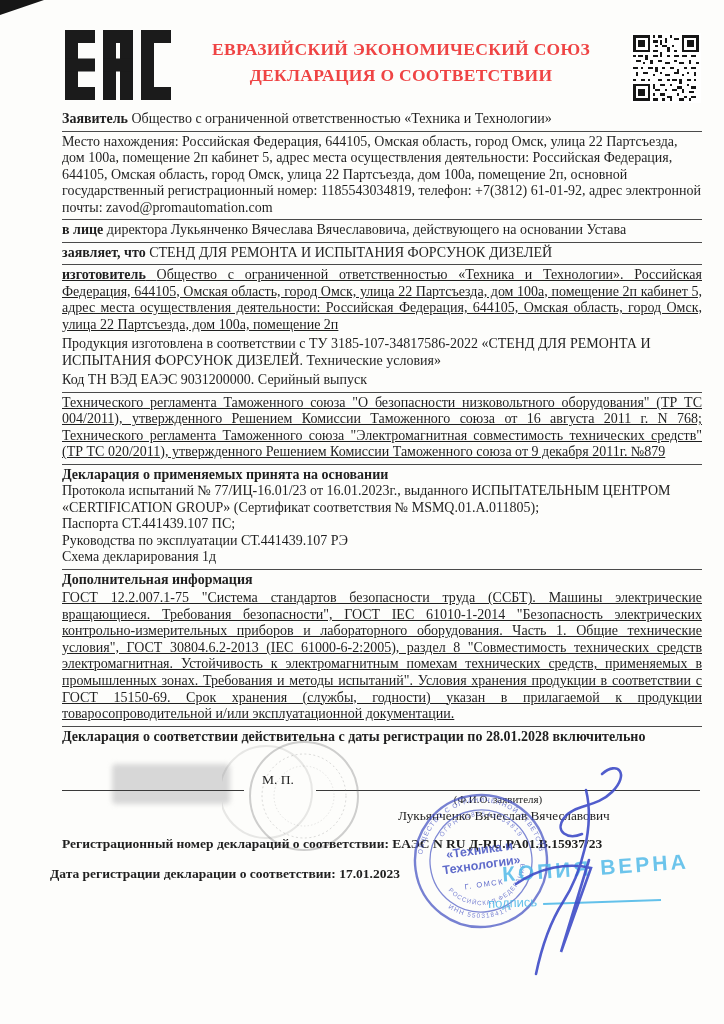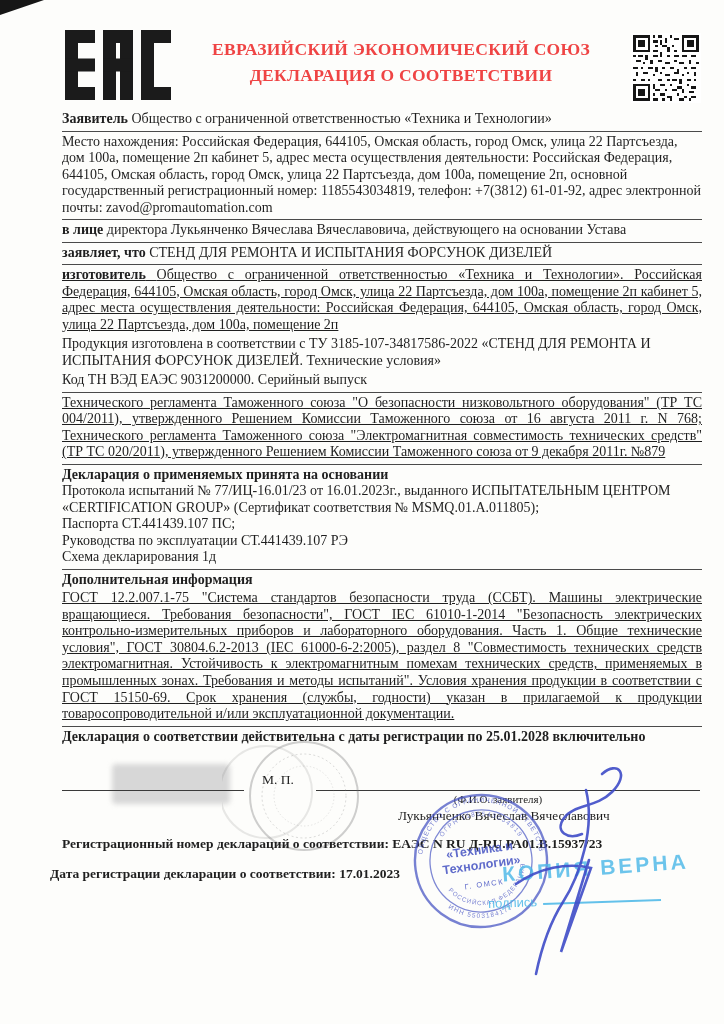--- a/index.html
+++ b/index.html
@@ -120,7 +120,7 @@
     <div class="sec rule j">
       <span>ГОСТ 12.2.007.1-75 "Система стандартов безопасности труда (ССБТ). Машины электрические вращающиеся. Требования безопасности", ГОСТ IEC 61010-1-2014 "Безопасность электрических контрольно-измерительных приборов и лабораторного оборудования. Часть 1. Общие технические условия", ГОСТ 30804.6.2-2013 (IEC 61000-6-2:2005), раздел 8 "Совместимость технических средств электромагнитная. Устойчивость к электромагнитным помехам технических средств, применяемых в промышленных зонах. Требования и методы испытаний". Условия хранения продукции в соответствии с ГОСТ 15150-69. Срок хранения (службы, годности) указан в прилагаемой к продукции товаросопроводительной и/или эксплуатационной документации.</span>
     </div>
-    <div class="sec bold-line">Декларация о соответствии действительна с даты регистрации по 25.01.2028 включительно</div>
+    <div class="sec bold-line">Декларация о соответствии действительна с даты регистрации по 28.01.2028 включительно</div>
   </div>
 
   <div class="abs blur-box" style="left:112px;top:764px;width:118px;height:40px;"></div>

